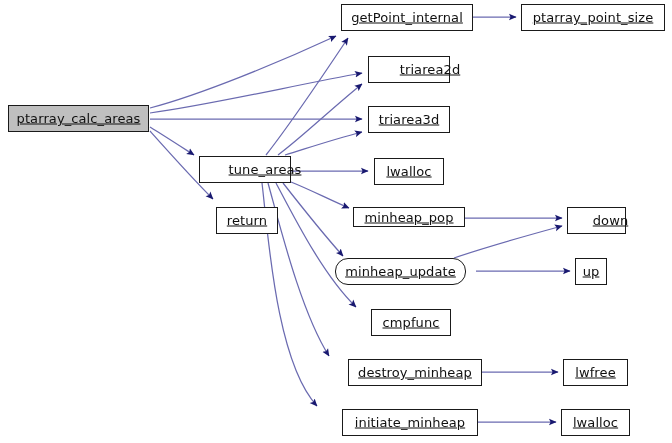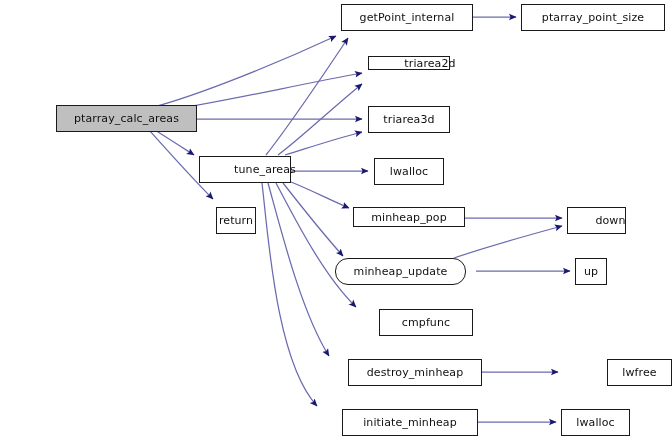--- a/index.html
+++ b/index.html
@@ -30,7 +30,7 @@
     border: 1px solid #1a1a1a;
     background: #ffffff;
     color: #101010;
-    font-size: 11px;
+    font-size: 13px;
     line-height: 1;
     display: flex;
     align-items: center;
@@ -38,6 +38,7 @@
     white-space: nowrap;
     letter-spacing: 0.1px;
     z-index: 5;
+    text-decoration: underline;
   }
   .node.current {
     background: #bfbfbf;

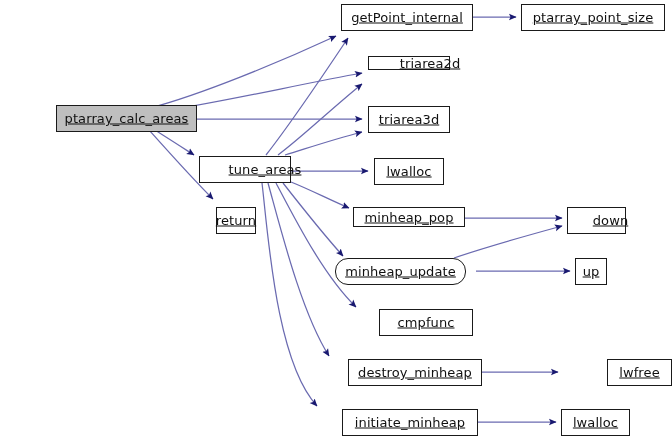--- a/index.html
+++ b/index.html
@@ -91,7 +91,7 @@
       <div class="node" style="left: 521px; top: 4px; width: 144px; height: 27px;">
         <span class="lbl">ptarray_point_size</span>
       </div>
-      <div class="node" style="left: 368px; top: 56px; width: 82px; height: 14px; padding-left: 42px;">
+      <div class="node" style="left: 368px; top: 56px; width: 82px; height: 27px; padding-left: 42px;">
         <span class="lbl">triarea2d</span>
       </div>
       <div class="node" style="left: 368px; top: 106px; width: 82px; height: 27px;">

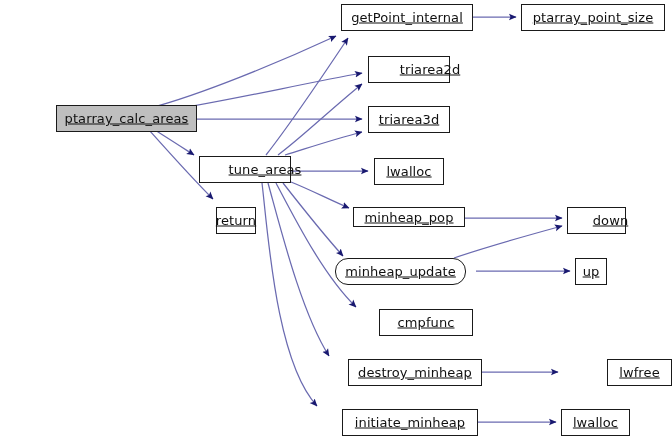--- a/index.html
+++ b/index.html
@@ -82,7 +82,7 @@
       <path d="M 478,422 L 556,422" fill="none" stroke="#6a6ab0" stroke-width="1.25" marker-end="url(#arrowhead)"></path>
     </svg>
   <div id="node-layer">
-      <div class="node current" style="left: 8px; top: 105px; width: 141px; height: 27px; margin-left: 48px;">
+      <div class="node current" style="left: 8px; top: 105px; width: 141px; height: 27px;">
         <span class="lbl">ptarray_calc_areas</span>
       </div>
       <div class="node" style="left: 341px; top: 4px; width: 132px; height: 27px;">

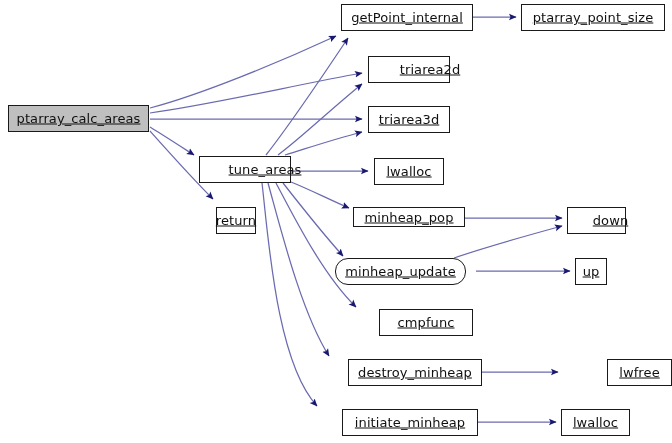--- a/index.html
+++ b/index.html
@@ -103,7 +103,7 @@
       <div class="node" style="left: 374px; top: 158px; width: 70px; height: 27px;">
         <span class="lbl">lwalloc</span>
       </div>
-      <div class="node" style="left: 216px; top: 207px; width: 40px; height: 27px;">
+      <div class="node" style="left: 216px; top: 207px; width: 62px; height: 27px;">
         <span class="lbl">return</span>
       </div>
       <div class="node" style="left: 353px; top: 207px; width: 112px; height: 20px;">

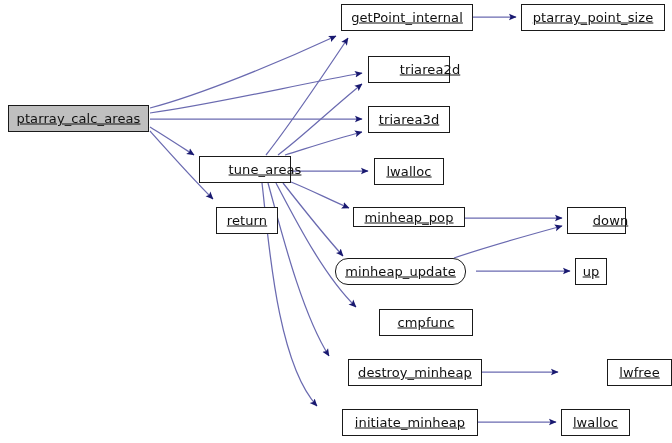--- a/index.html
+++ b/index.html
@@ -118,7 +118,7 @@
       <div class="node" style="left: 575px; top: 258px; width: 32px; height: 27px;">
         <span class="lbl">up</span>
       </div>
-      <div class="node" style="left: 371px; top: 309px; width: 94px; height: 27px; margin-left: 8px;">
+      <div class="node" style="left: 371px; top: 309px; width: 80px; height: 27px;">
         <span class="lbl">cmpfunc</span>
       </div>
       <div class="node" style="left: 342px; top: 359px; width: 134px; height: 27px; margin-left: 6px;">

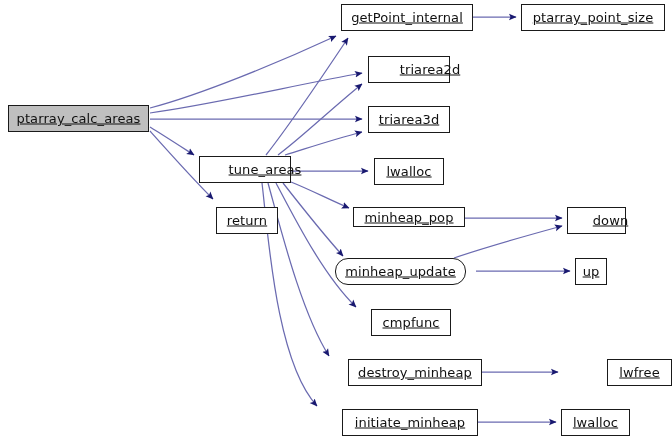--- a/index.html
+++ b/index.html
@@ -124,7 +124,7 @@
       <div class="node" style="left: 342px; top: 359px; width: 134px; height: 27px; margin-left: 6px;">
         <span class="lbl">destroy_minheap</span>
       </div>
-      <div class="node" style="left: 563px; top: 359px; width: 65px; height: 27px; margin-left: 44px;">
+      <div class="node" style="left: 563px; top: 359px; width: 65px; height: 27px;">
         <span class="lbl">lwfree</span>
       </div>
       <div class="node" style="left: 342px; top: 409px; width: 136px; height: 27px; justify-content: center;">

